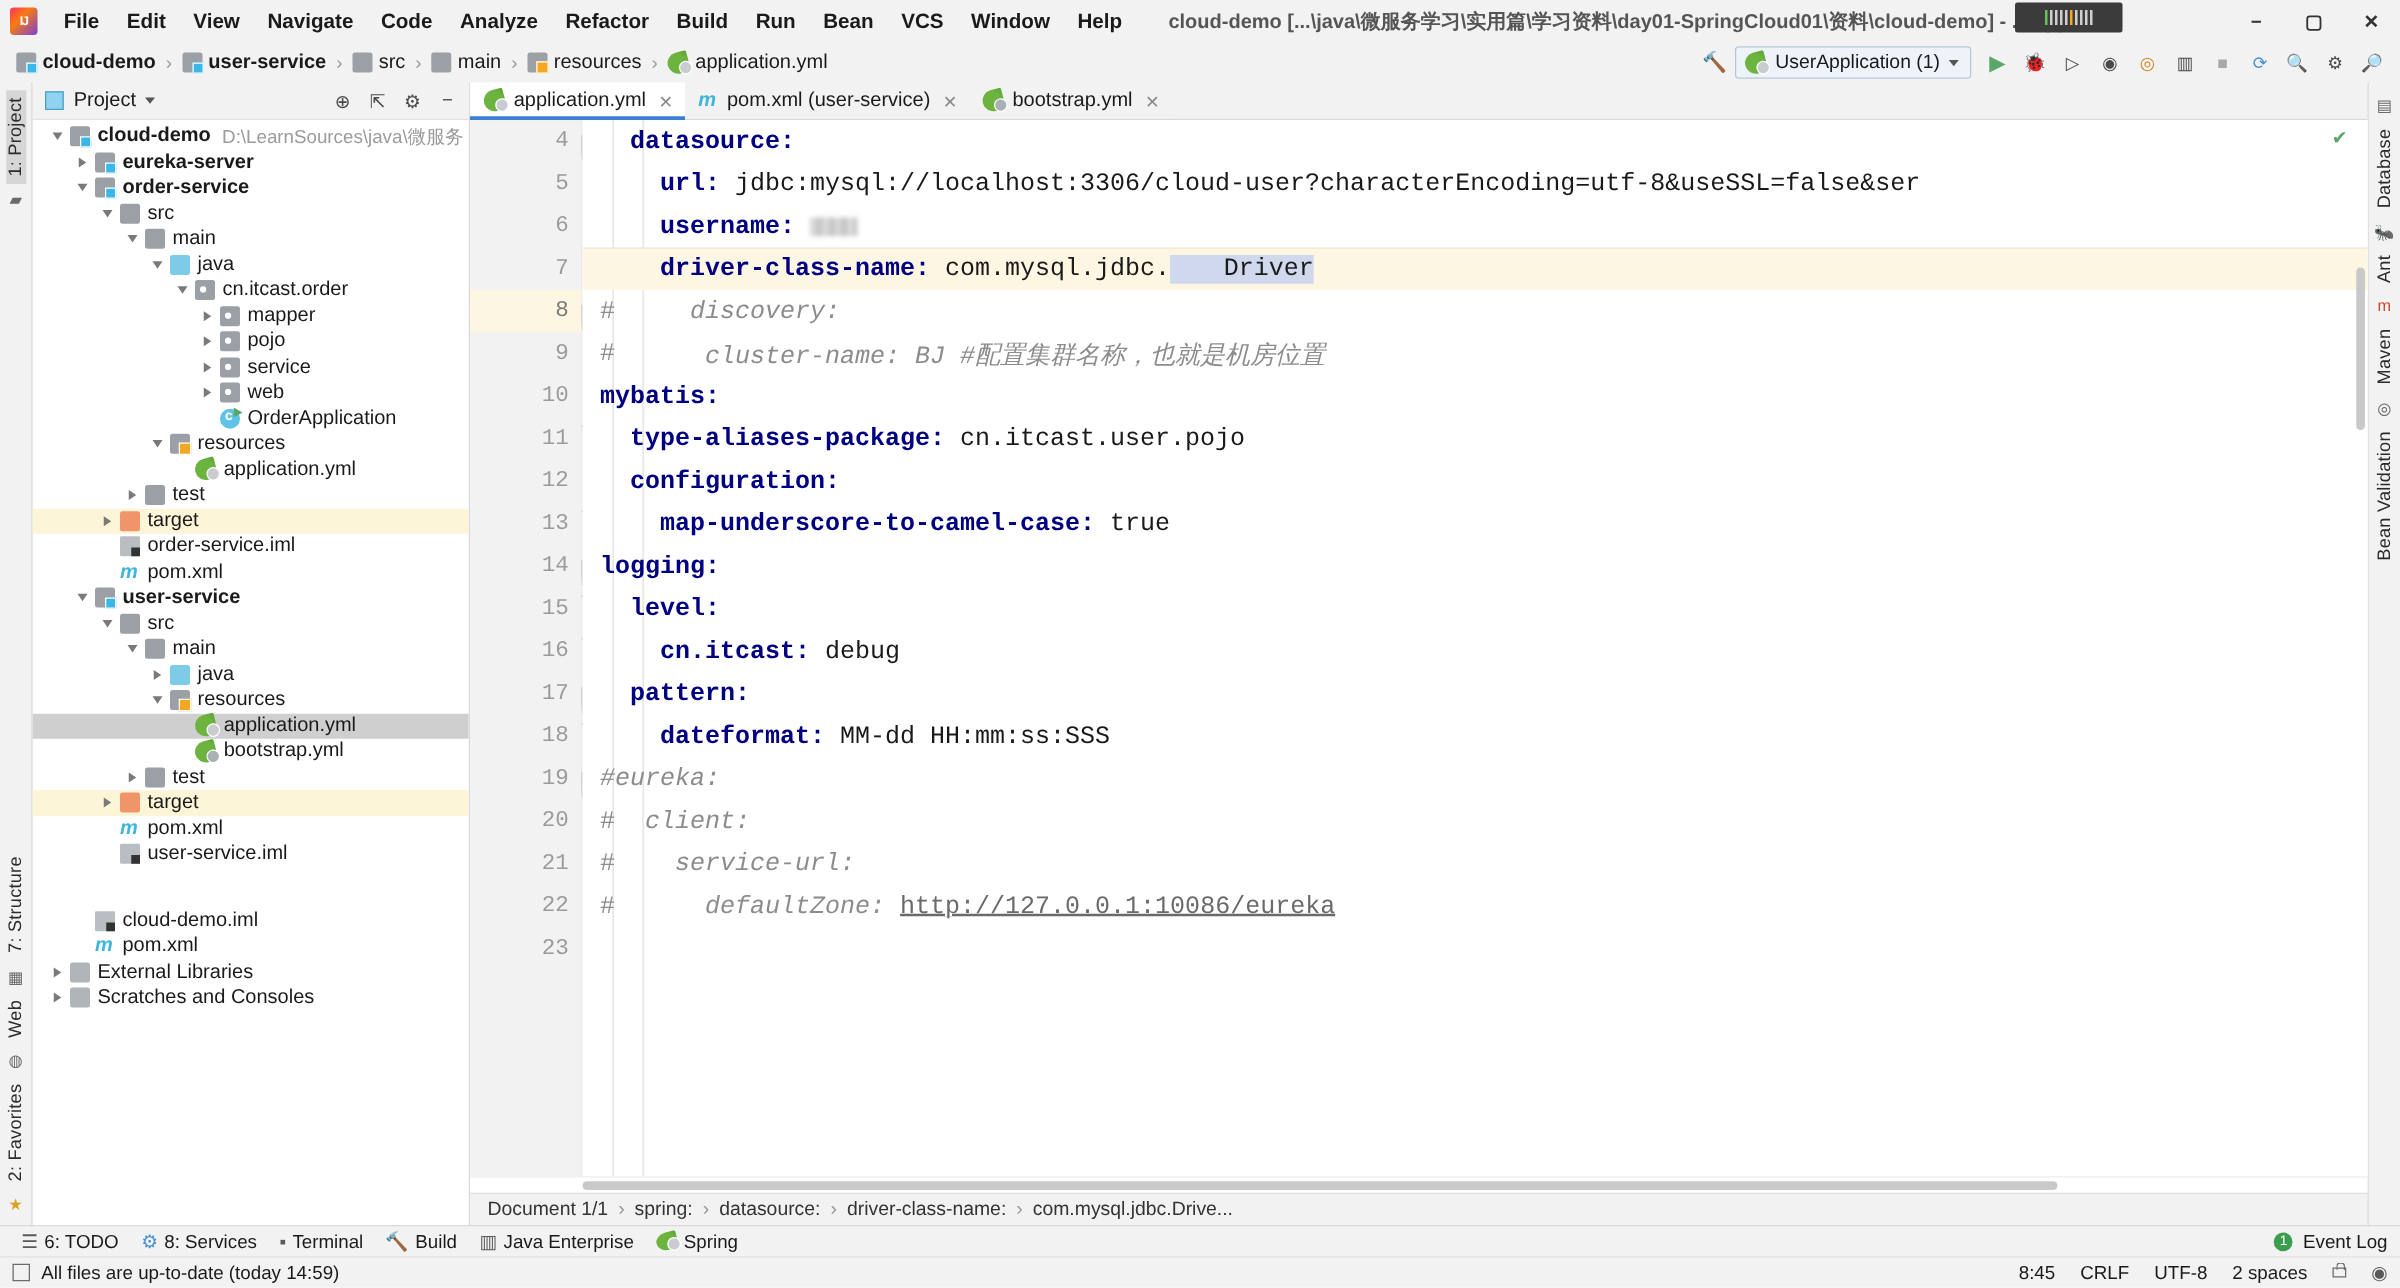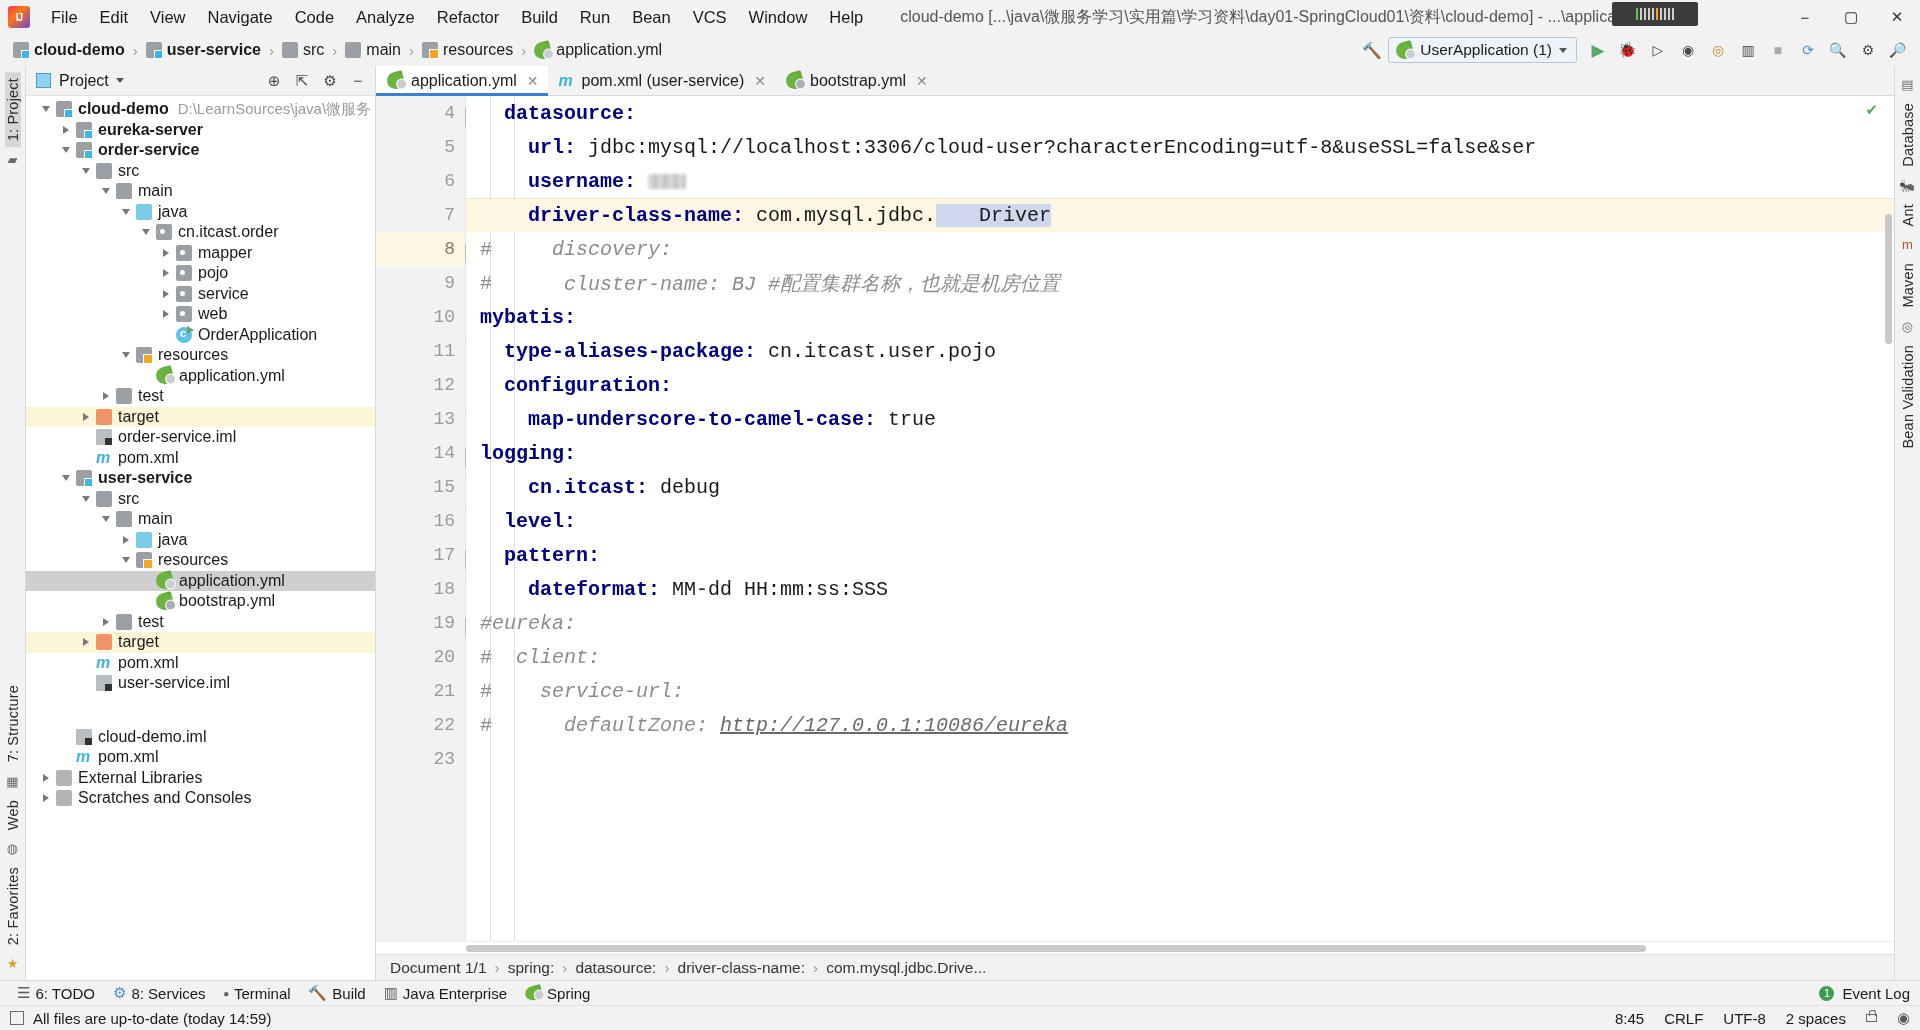--- a/index.html
+++ b/index.html
@@ -17,7 +17,7 @@
   .titlebar {
     height: 34px; display: flex; align-items: center;
     background: #f2f2f2; border-bottom: 0px solid #d6d6d6;
-    padding-left: 8px; flex: 0 0 34px; position: relative;
+    padding-left: 8px; flex: 0 0 34px; position: relative; font-weight: bold;
   }
   .ij-logo {
     width: 22px; height: 22px; border-radius: 3px; margin-right: 10px;

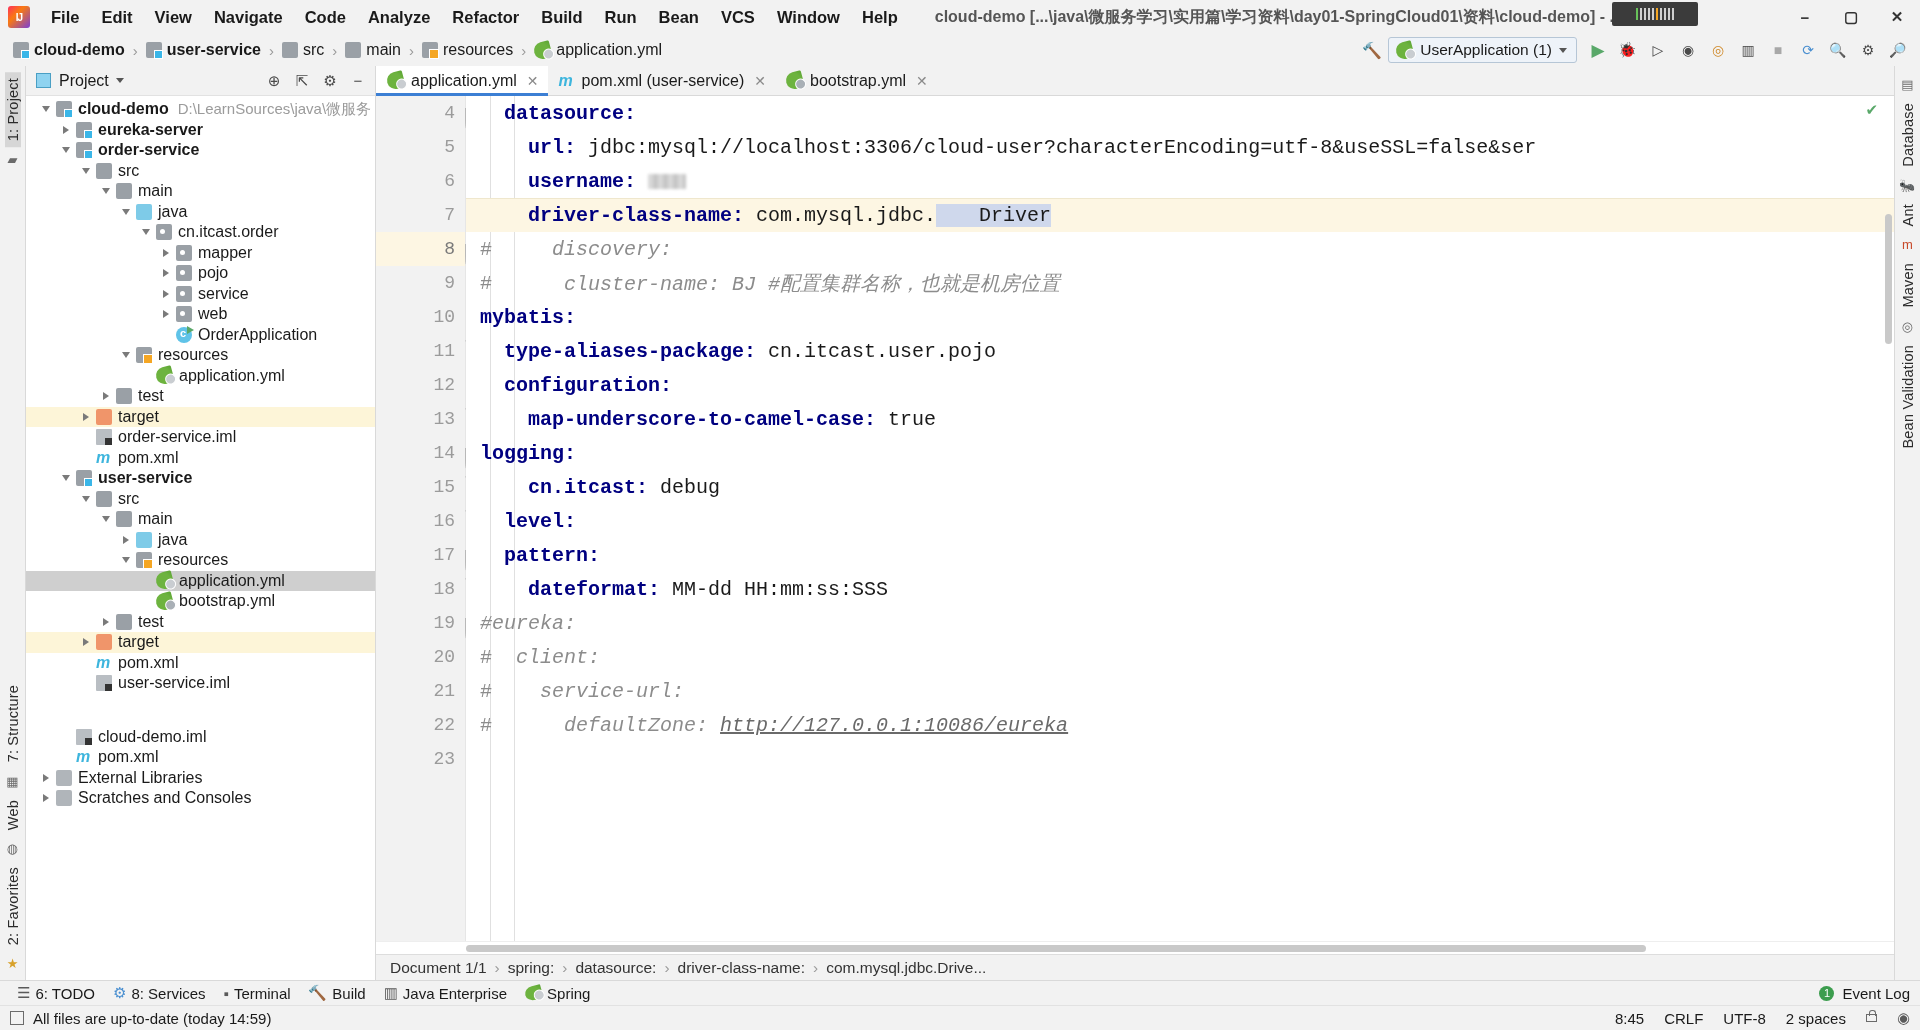--- a/index.html
+++ b/index.html
@@ -669,8 +669,8 @@
             <div class="line" style="padding-left: 38px;"><span class="k">configuration:</span></div>
             <div class="line" style="padding-left: 62px;"><span class="k">map-underscore-to-camel-case:</span><span class="val"> true</span></div>
             <div class="line" style="padding-left: 14px;"><span class="k">logging:</span></div>
+            <div class="line" style="padding-left: 38px;"><span class="k">level:</span></div>
             <div class="line" style="padding-left: 62px;"><span class="k">cn.itcast:</span><span class="val"> debug</span></div>
-            <div class="line" style="padding-left: 38px;"><span class="k">level:</span></div>
             <div class="line" style="padding-left: 38px;"><span class="k">pattern:</span></div>
             <div class="line" style="padding-left: 62px;"><span class="k">dateformat:</span><span class="val"> MM-dd HH:mm:ss:SSS</span></div>
             <div class="line" style="padding-left: 14px;"><span class="cmt">#eureka:</span></div>

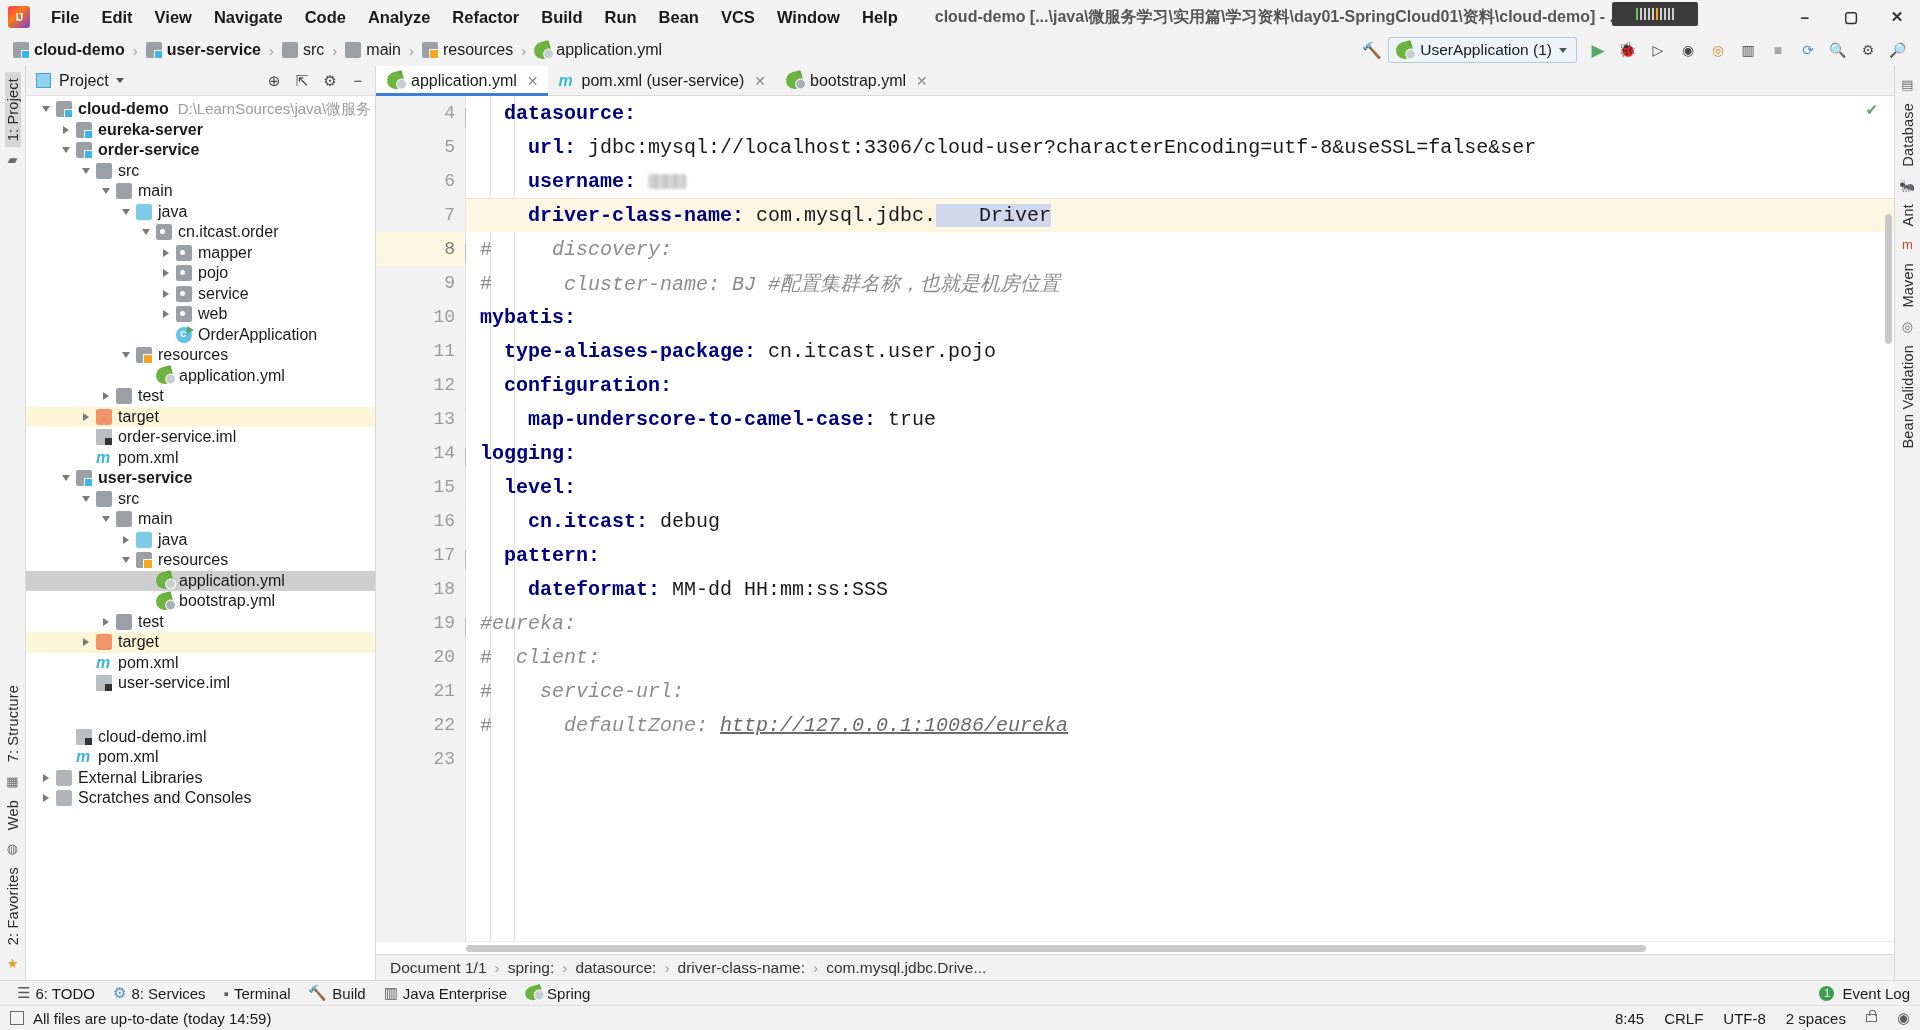--- a/index.html
+++ b/index.html
@@ -217,7 +217,7 @@
   .val { color: #1a1a1a; }
   .cmt { color: #8c8c8c; font-style: italic; }
   .cmt-h { color: #8c8c8c; }
-  .link { color: #6a6a6a; font-style: italic; text-decoration: underline; }
+  .link { color: #6a6a6a; text-decoration: underline; }
   .selected-tok { background: #cfd8ec; padding-left: 43px; }
   .blur {
     display:inline-block; height:15px; vertical-align: -2px;

